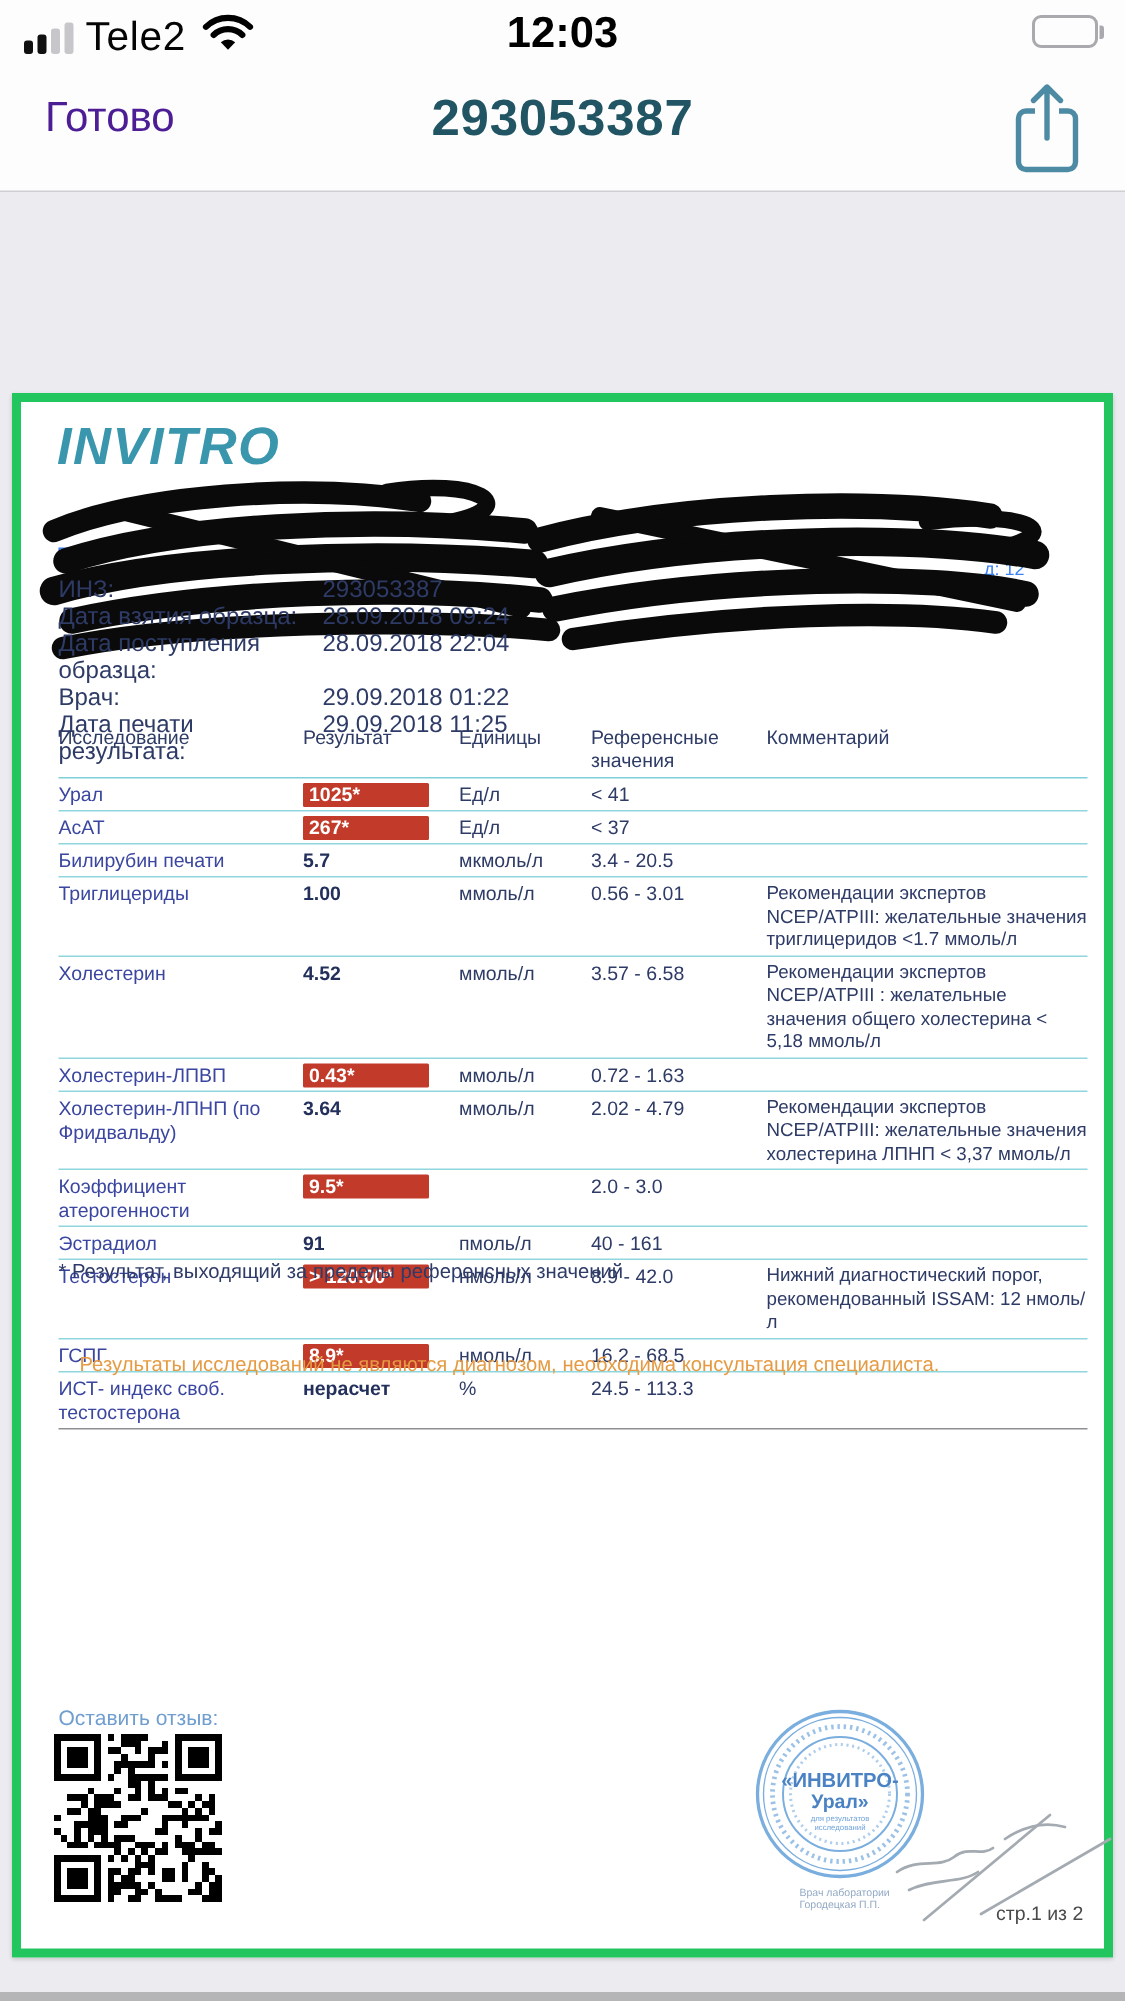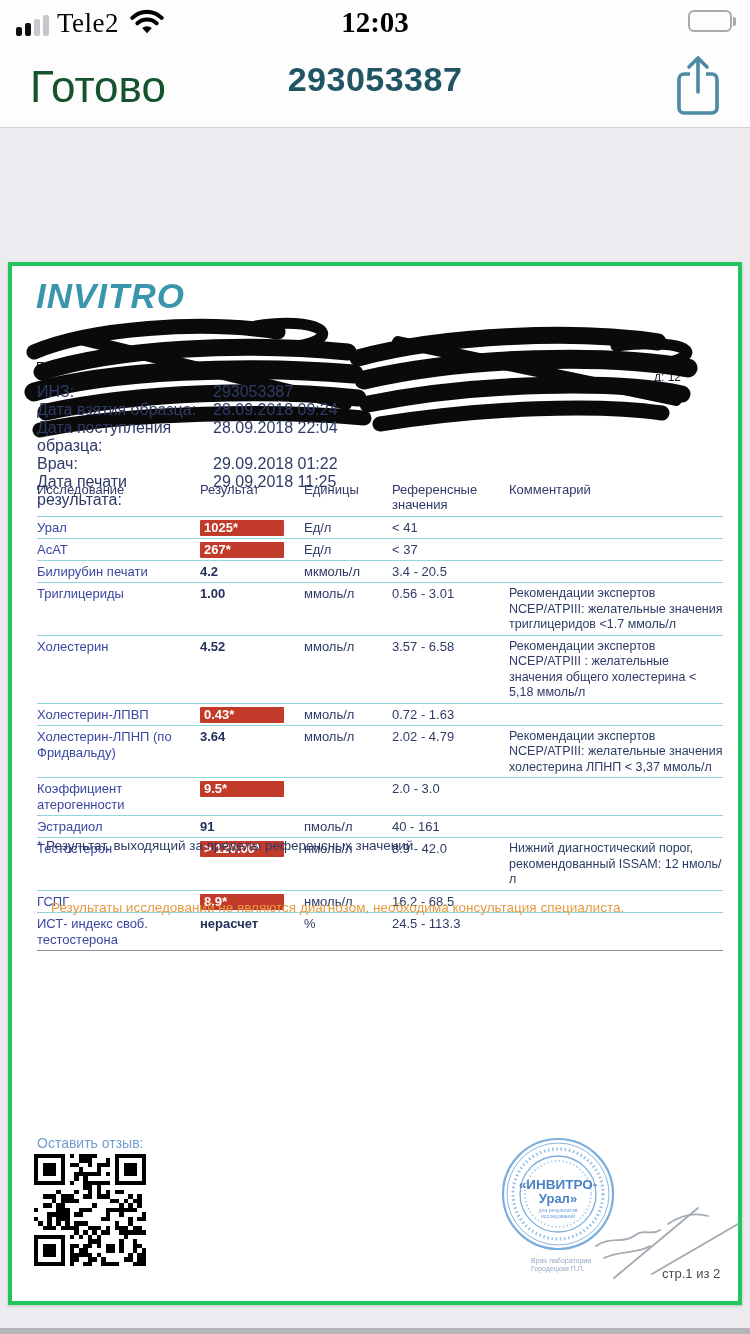--- a/index.html
+++ b/index.html
@@ -9,7 +9,7 @@
   
   .chrome{position:absolute;top:0;left:0;width:750px;height:127px;background:#fdfdfd;
           border-bottom:1px solid #cfcfd4;z-index:5;}
-  .statusbar{position:absolute;top:0;left:0;width:750px;height:44px;font-family:Liberation Serif, serif;}
+  .statusbar{position:absolute;top:0;left:0;width:750px;height:44px;}
   .sb-left{position:absolute;left:16px;top:8px;display:flex;align-items:center;gap:8px;}
   .sig{display:flex;align-items:flex-end;gap:3px;height:24px;}
   .sig i{display:block;width:6px;border-radius:2px;background:#c7c7cb;}

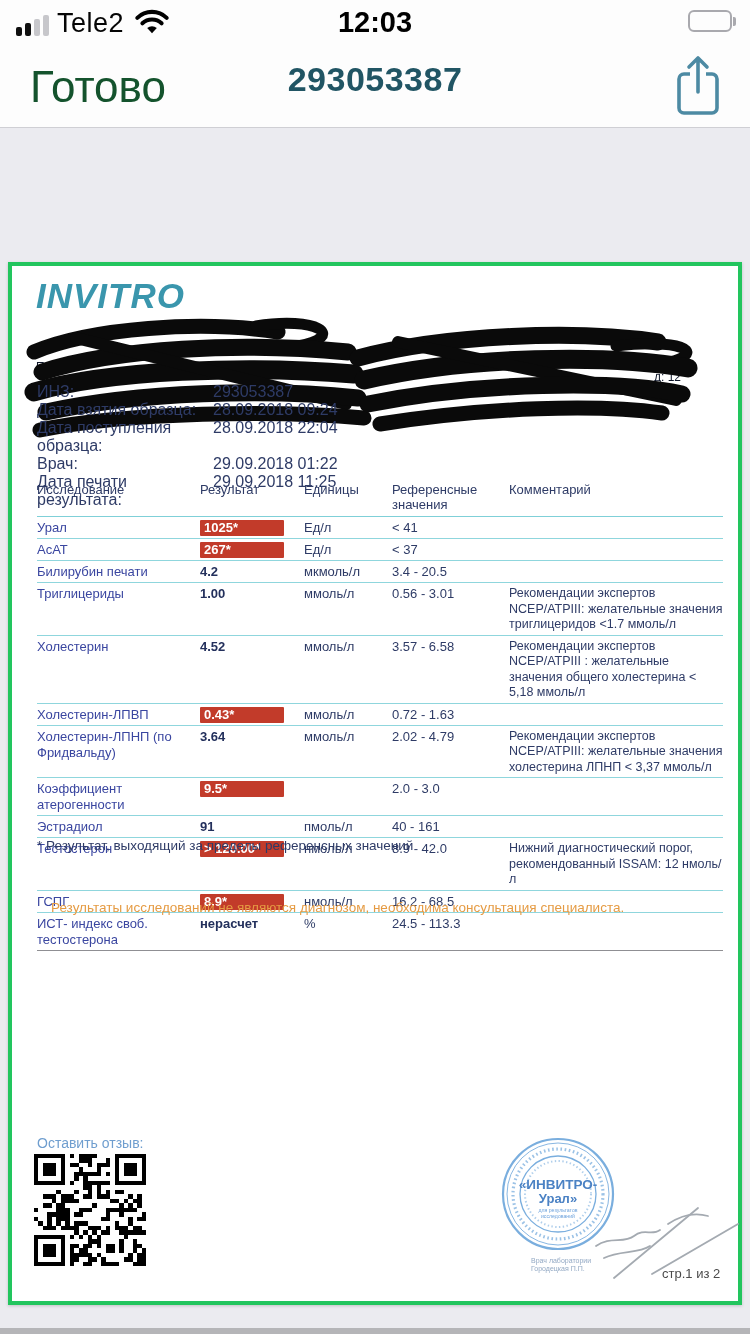--- a/index.html
+++ b/index.html
@@ -23,7 +23,7 @@
   .batt-tip{width:3px;height:9px;background:#a9a9ae;border-radius:0 2px 2px 0;margin-left:1px;}
 
   .navbar{position:absolute;top:44px;left:0;width:750px;height:83px;}
-  .done-btn{position:absolute;left:30px;top:18px;font-size:44px;color:#14532d;cursor:pointer;}
+  .done-btn{position:absolute;left:30px;top:18px;font-size:28px;color:#4c1d95;cursor:pointer;}
   .nav-title{position:absolute;left:0;right:0;top:16px;text-align:center;font-size:34px;
              font-weight:700;color:#215564;letter-spacing:.5px;}
   .share-btn{position:absolute;right:24px;top:8px;width:56px;height:68px;cursor:pointer;}

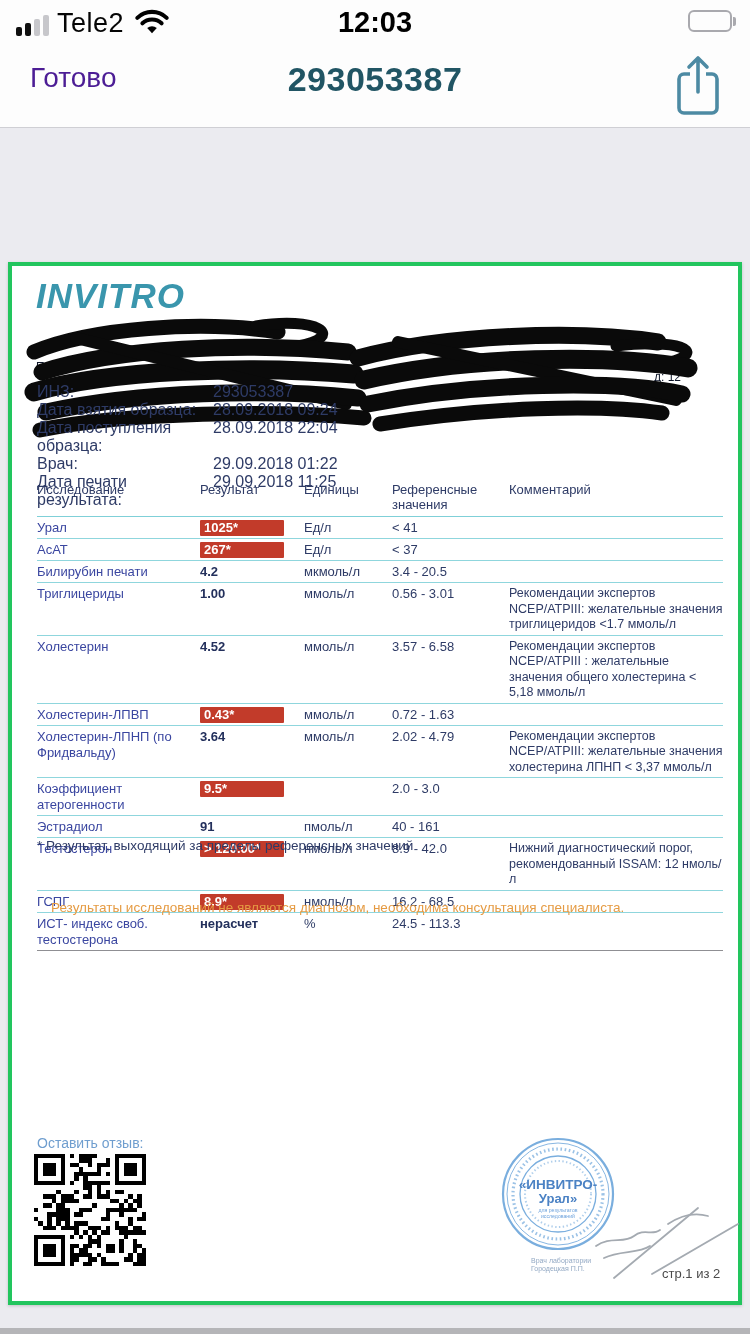--- a/index.html
+++ b/index.html
@@ -30,7 +30,7 @@
 
   
   .page{position:absolute;left:8px;top:262px;width:734px;height:1043px;background:#ffffff;
-        border:4px solid #22c55e;box-sizing:border-box;box-shadow:0 1px 3px rgba(0,0,0,.18);}
+        border:6px solid #22c55e;box-sizing:border-box;box-shadow:0 1px 3px rgba(0,0,0,.18);}
   .logo{position:absolute;left:24px;top:10px;font-size:35px;font-weight:800;font-style:italic;
         color:#3a96ad;letter-spacing:1px;}
   .scribbles{position:absolute;left:4px;top:46px;width:706px;height:140px;pointer-events:none;}

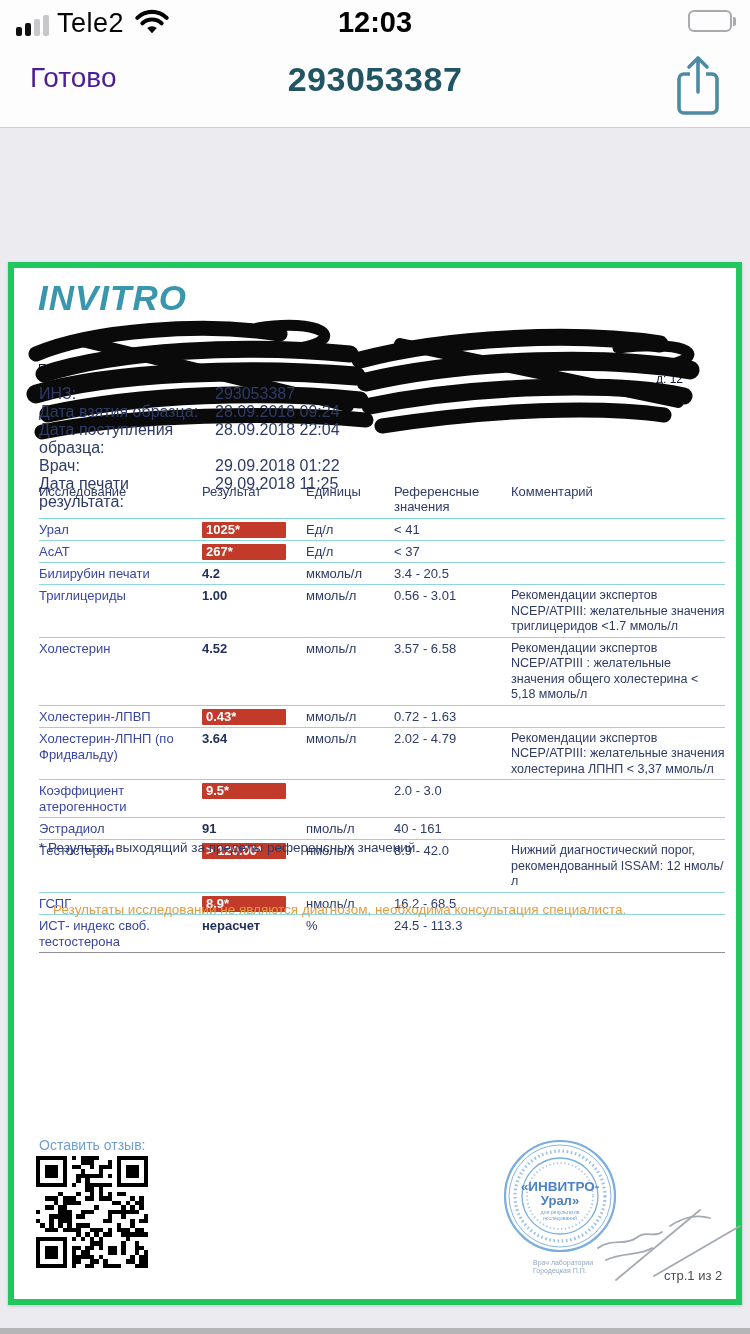--- a/index.html
+++ b/index.html
@@ -34,7 +34,7 @@
   .logo{position:absolute;left:24px;top:10px;font-size:35px;font-weight:800;font-style:italic;
         color:#3a96ad;letter-spacing:1px;}
   .scribbles{position:absolute;left:4px;top:46px;width:706px;height:140px;pointer-events:none;}
-  .frag{position:absolute;font-size:12px;color:#0f172a;}
+  .frag{position:absolute;font-size:12px;color:#3b82f6;}
   .frag-po{left:24px;top:94px;}
   .frag-right{left:642px;top:104px;}
 

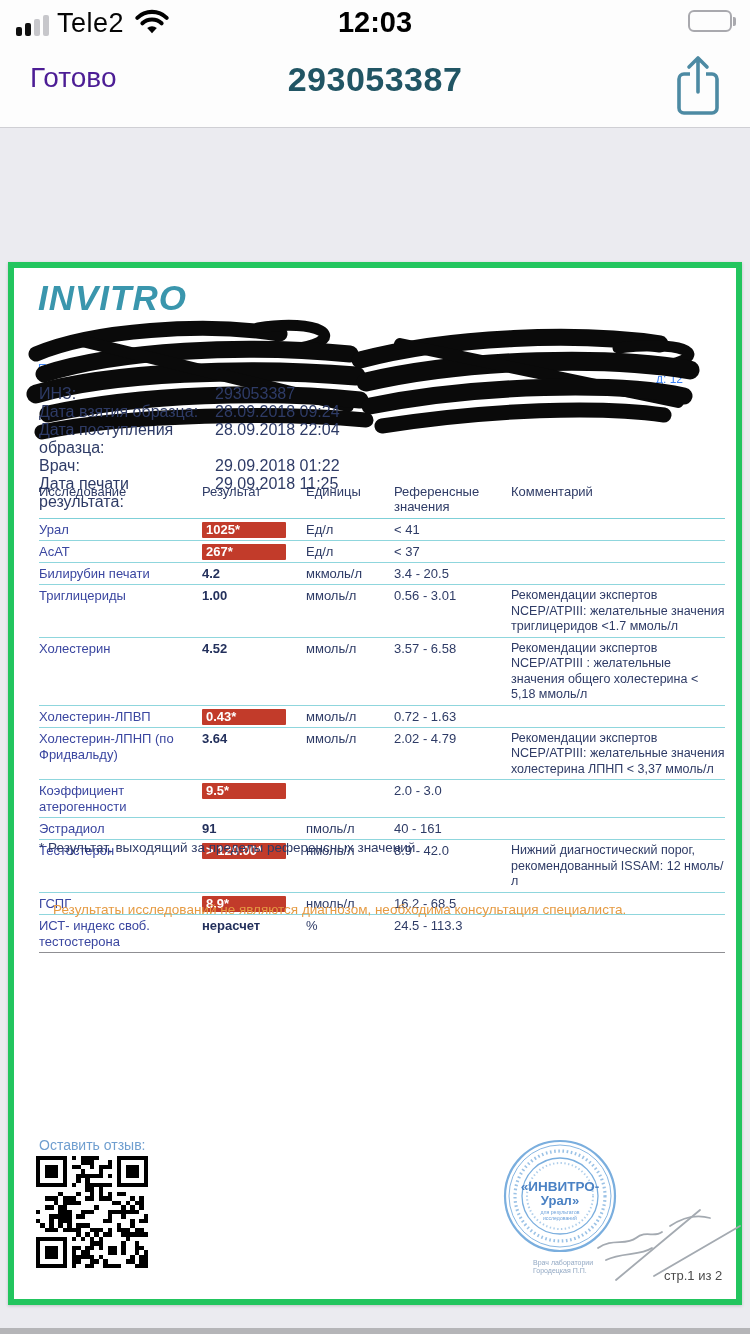--- a/index.html
+++ b/index.html
@@ -185,7 +185,7 @@
     </div>
     <div class="trow">
       <div class="c1">Билирубин печати</div>
-      <div class="c2"><span class="res">4.2</span></div>
+      <div class="c2"><span class="res">5.7</span></div>
       <div class="c3">мкмоль/л</div>
       <div class="c4">3.4 - 20.5</div>
       <div class="c5"></div>

